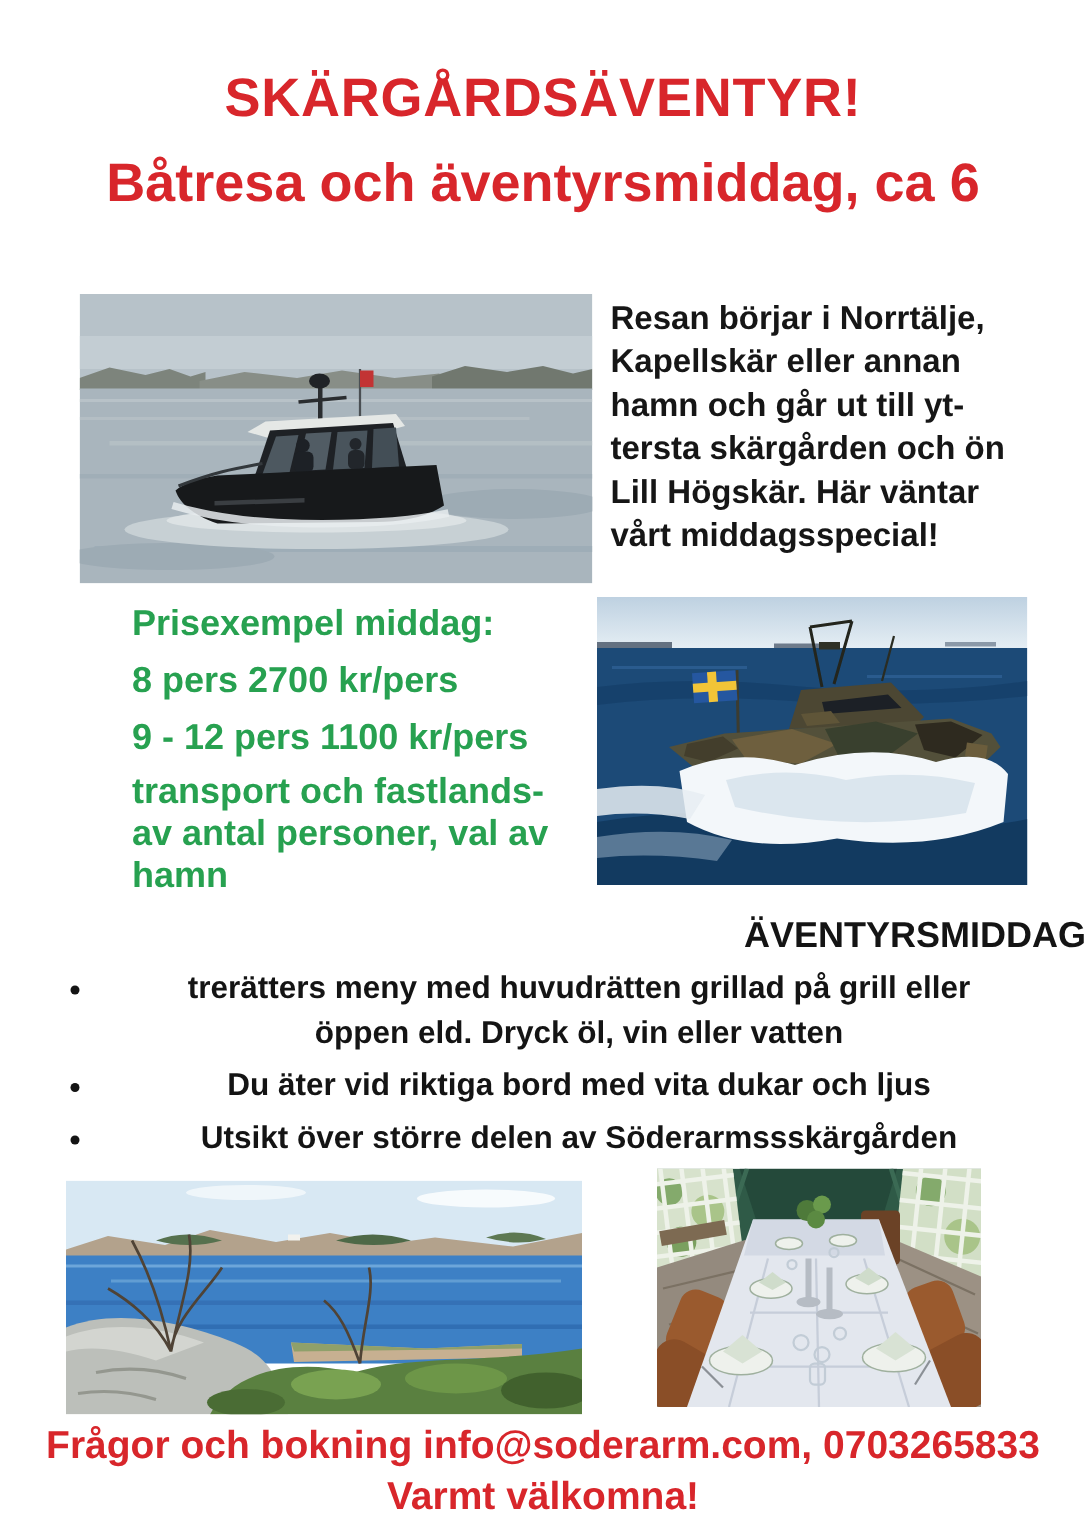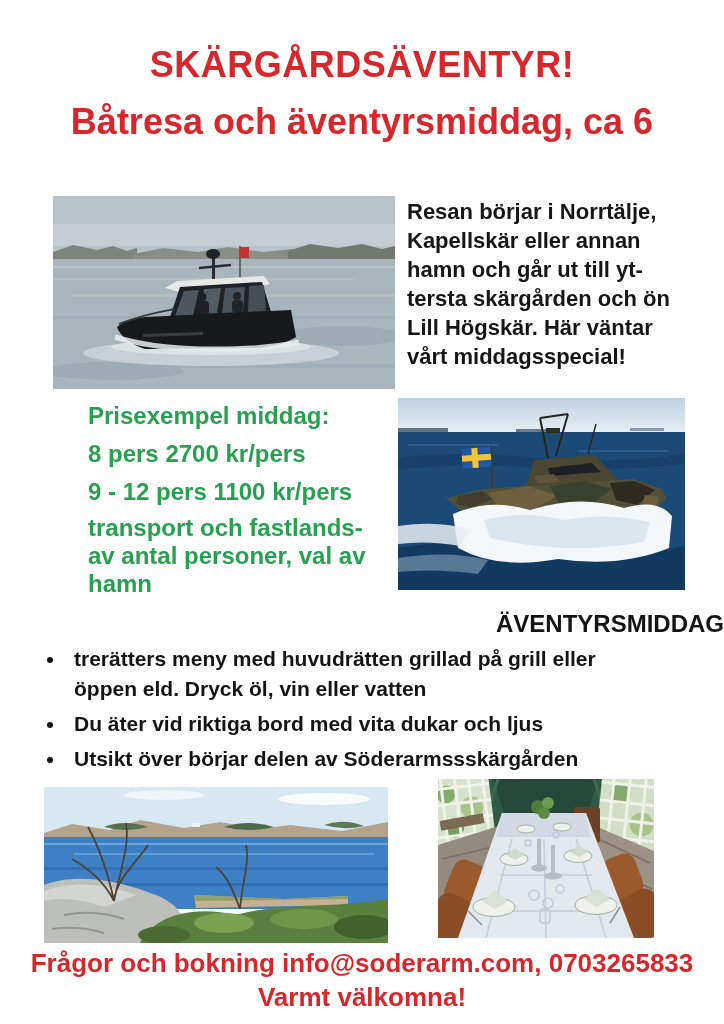--- a/index.html
+++ b/index.html
@@ -52,7 +52,7 @@
   .bullets{
     position:absolute;left:38px;top:644px;width:660px;
     list-style:none;margin:0;padding:0;
-    font-size:21px;line-height:30px;
+    font-size:21px;line-height:30px;text-align:center;
   }
   .bullets li{
     position:relative;padding-left:36px;margin-bottom:5px;

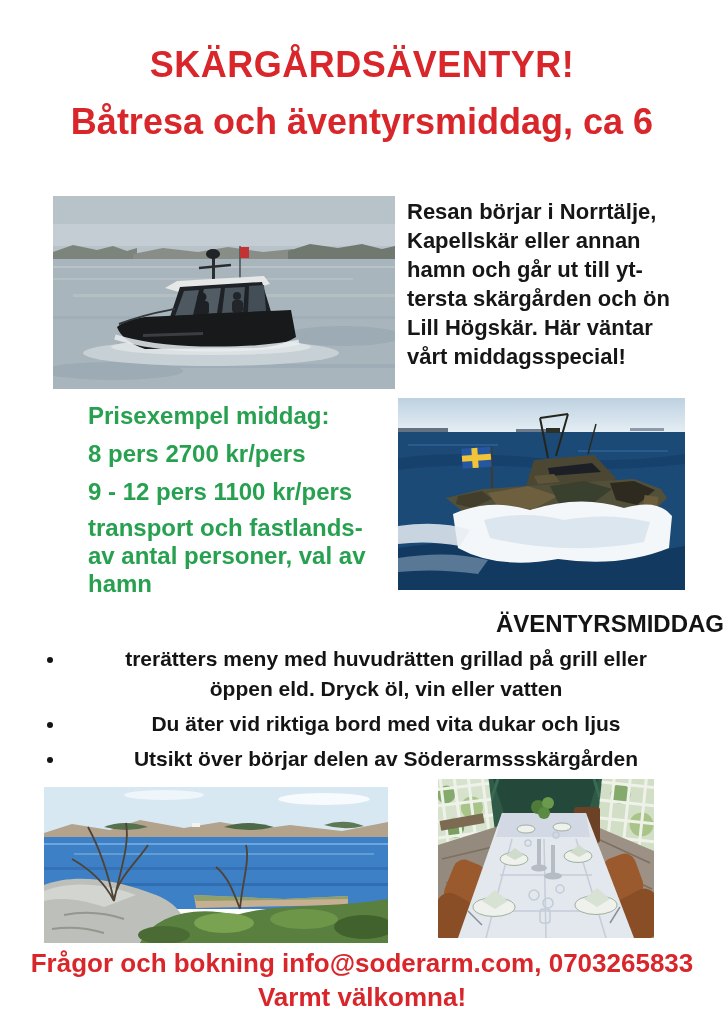--- a/index.html
+++ b/index.html
@@ -195,7 +195,7 @@
     </li>
     <li>
       <span class="dot"></span>
-      <div class="nowrap">Utsikt över börjar delen av Söderarmssskärgården</div>
+      <div class="nowrap">Utsikt över större delen av Söderarmssskärgården</div>
     </li>
   </ul>
 

